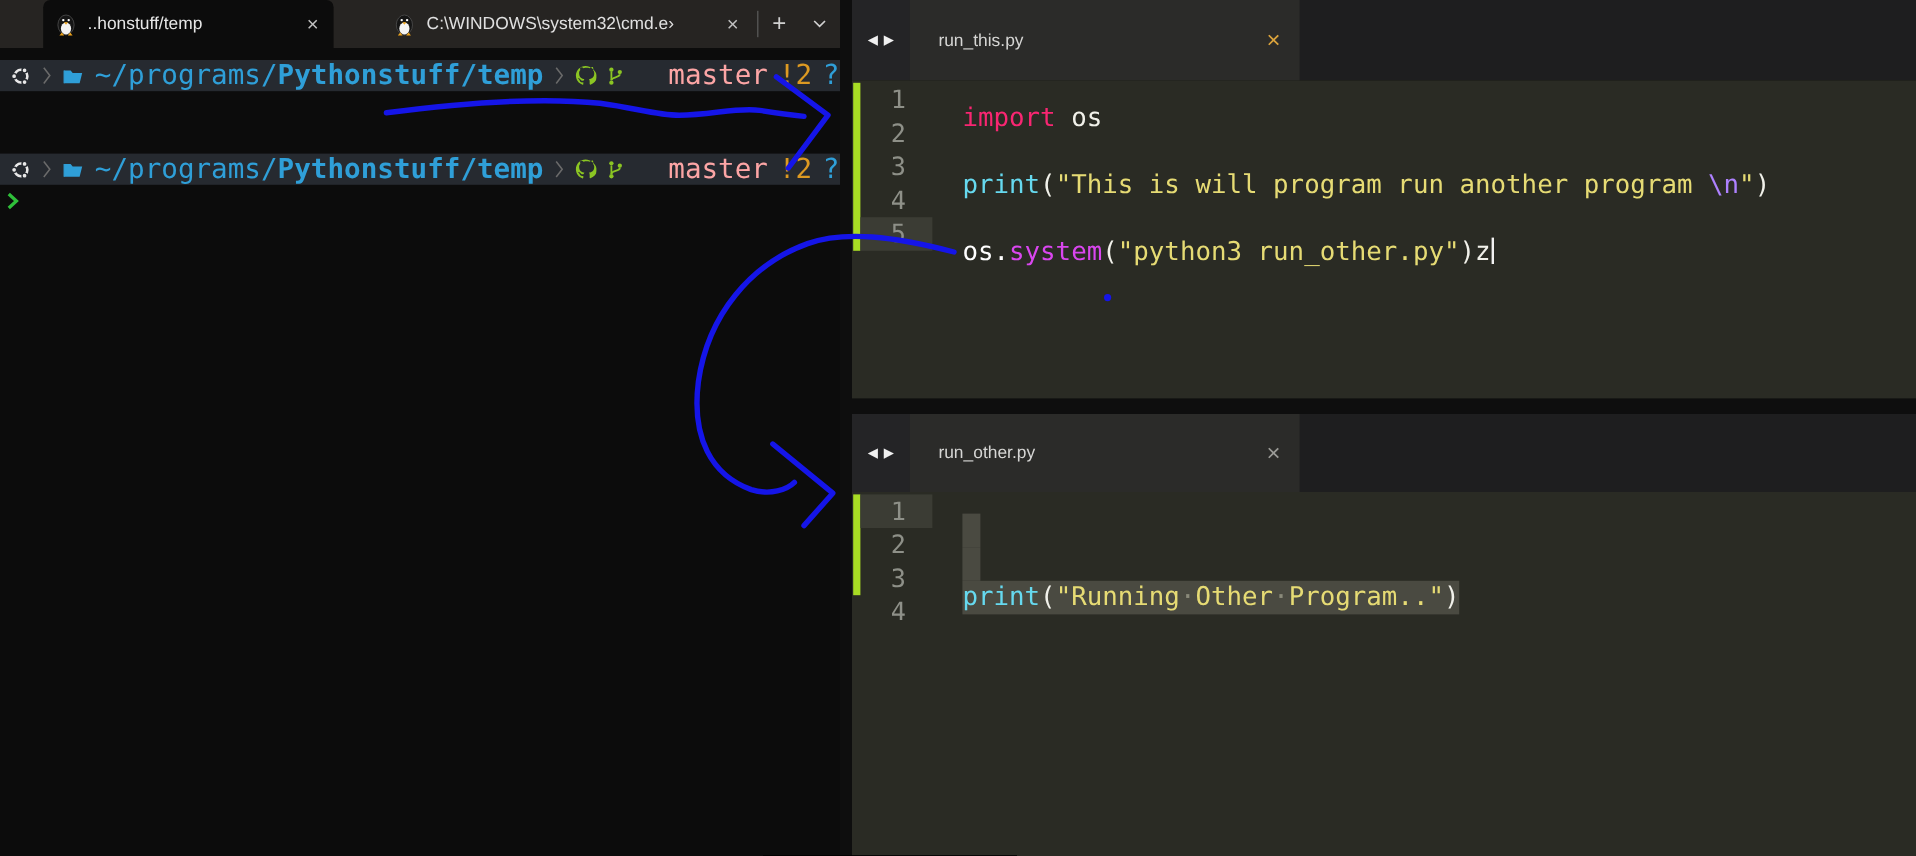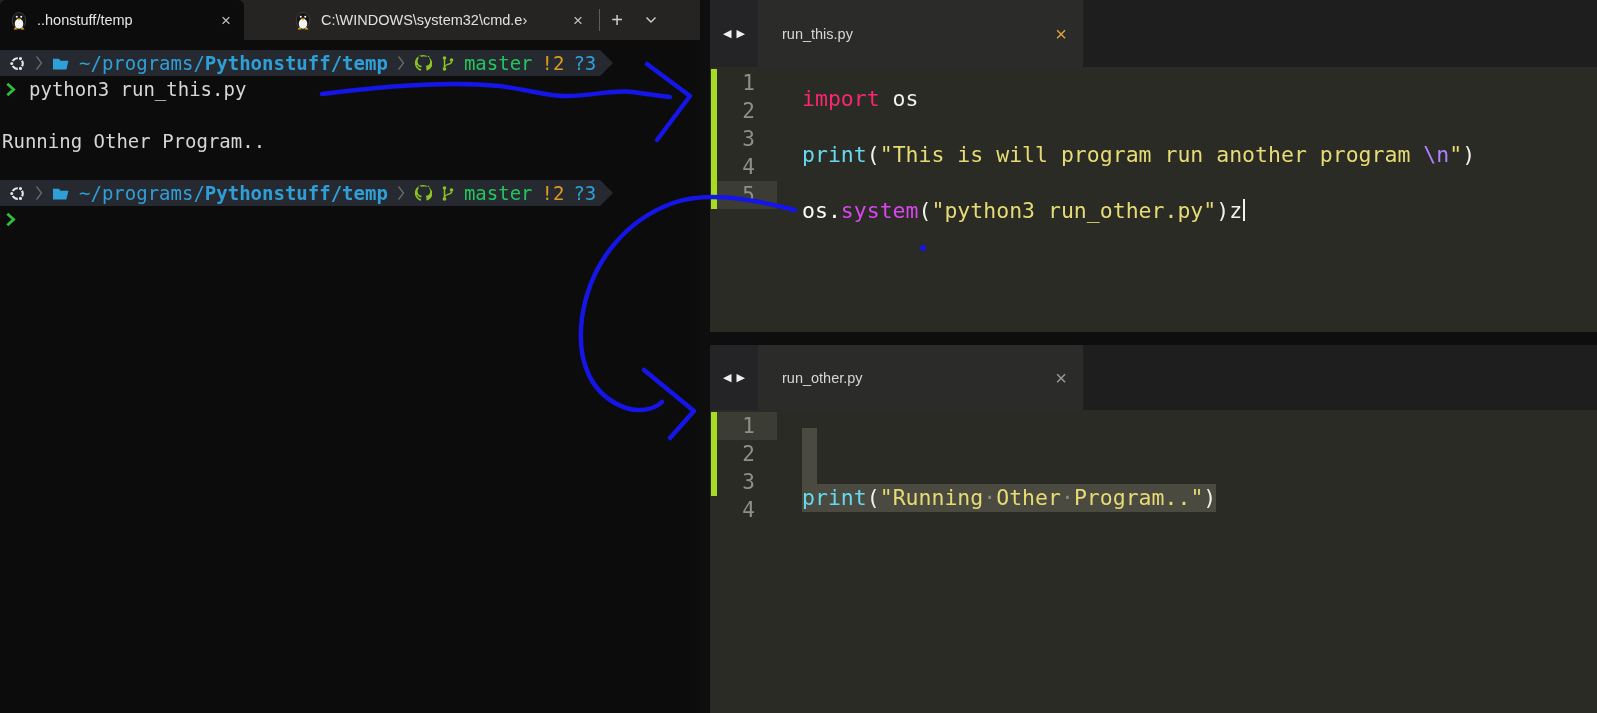--- a/index.html
+++ b/index.html
@@ -9,7 +9,7 @@
   .terminal{position:absolute;left:0;top:0;width:700px;height:713px;background:#0c0c0c;}
   .tabbar{position:relative;height:40px;background:#262422;display:flex;align-items:stretch;}
   .ttab{display:flex;align-items:center;gap:9px;padding:0 10px;box-sizing:border-box;color:#e6e6e6;font-size:14.5px;cursor:default;}
-  .ttab.active{width:244px;background:#0c0c0c;border-radius:6px 6px 0 0;}
+  .ttab.active{width:244px;background:#0c0c0c;border-radius:6px 6px 0 0;margin-left:36px;}
   .ttab.inactive{width:312px;color:#e0e0e0;margin-left:40px;}
   .ttitle{flex:1;white-space:nowrap;overflow:hidden;}
   .tclose{color:#c0c0c0;font-size:17px;line-height:1;padding:0 3px;}

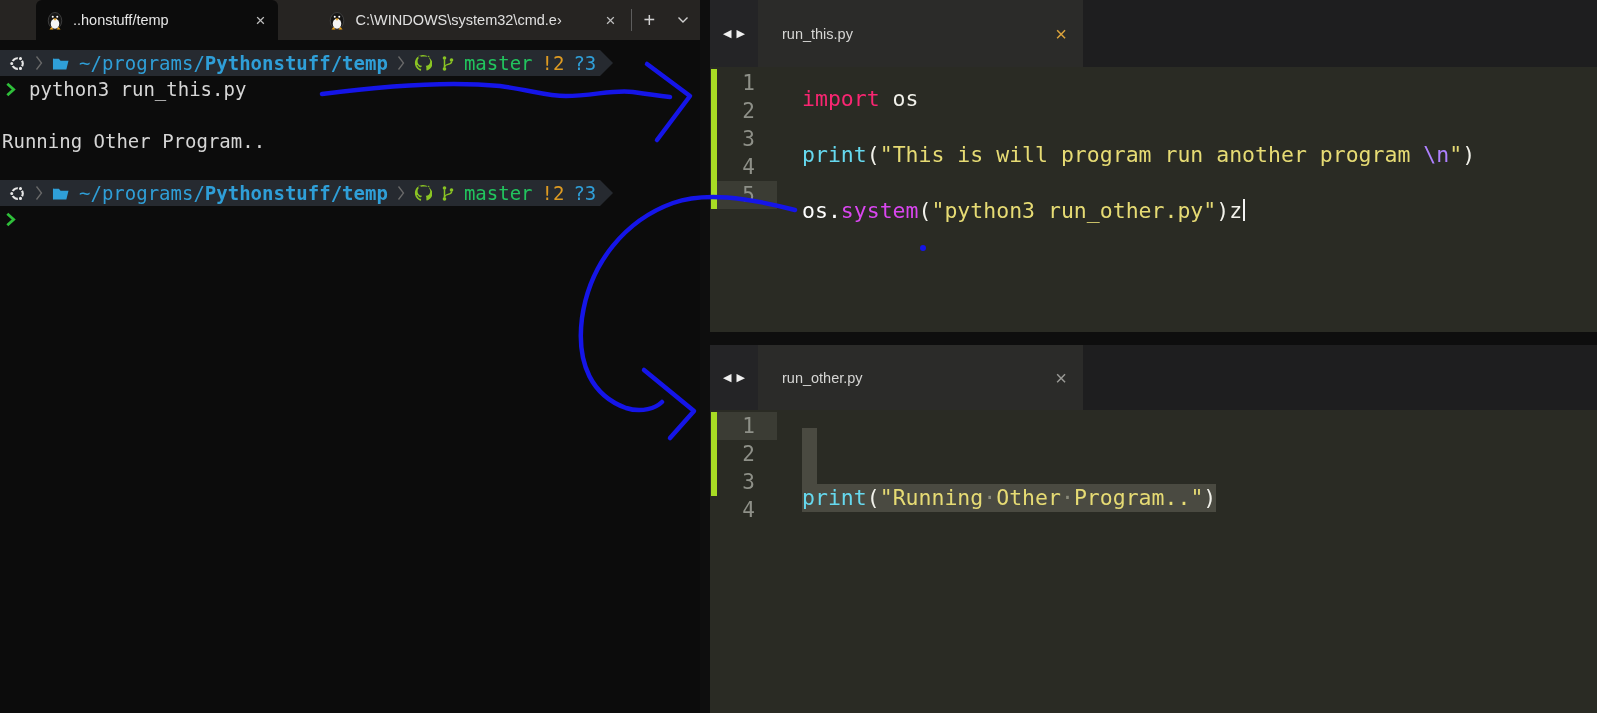--- a/index.html
+++ b/index.html
@@ -15,7 +15,7 @@
   .tclose{color:#c0c0c0;font-size:17px;line-height:1;padding:0 3px;}
   .tdivider{width:1px;height:22px;background:#5d5d5d;align-self:center;margin-left:3px;}
   .tbtn{background:none;border:none;color:#d0d0d0;font-size:20px;width:34px;display:flex;align-items:center;justify-content:center;padding:0;}
-  .tbody{padding-top:10px;font-family:"DejaVu Sans Mono",monospace;font-size:19px;color:#d6d6d6;}
+  .tbody{padding-top:10px;font-family:"DejaVu Sans Mono",monospace;font-size:23px;color:#d6d6d6;}
   .tline{height:26px;line-height:26px;white-space:pre;padding-left:2px;}
   .tline.cmd{display:flex;align-items:center;gap:13px;padding-left:5px;}
   .striprow{height:26px;padding-left:0;}

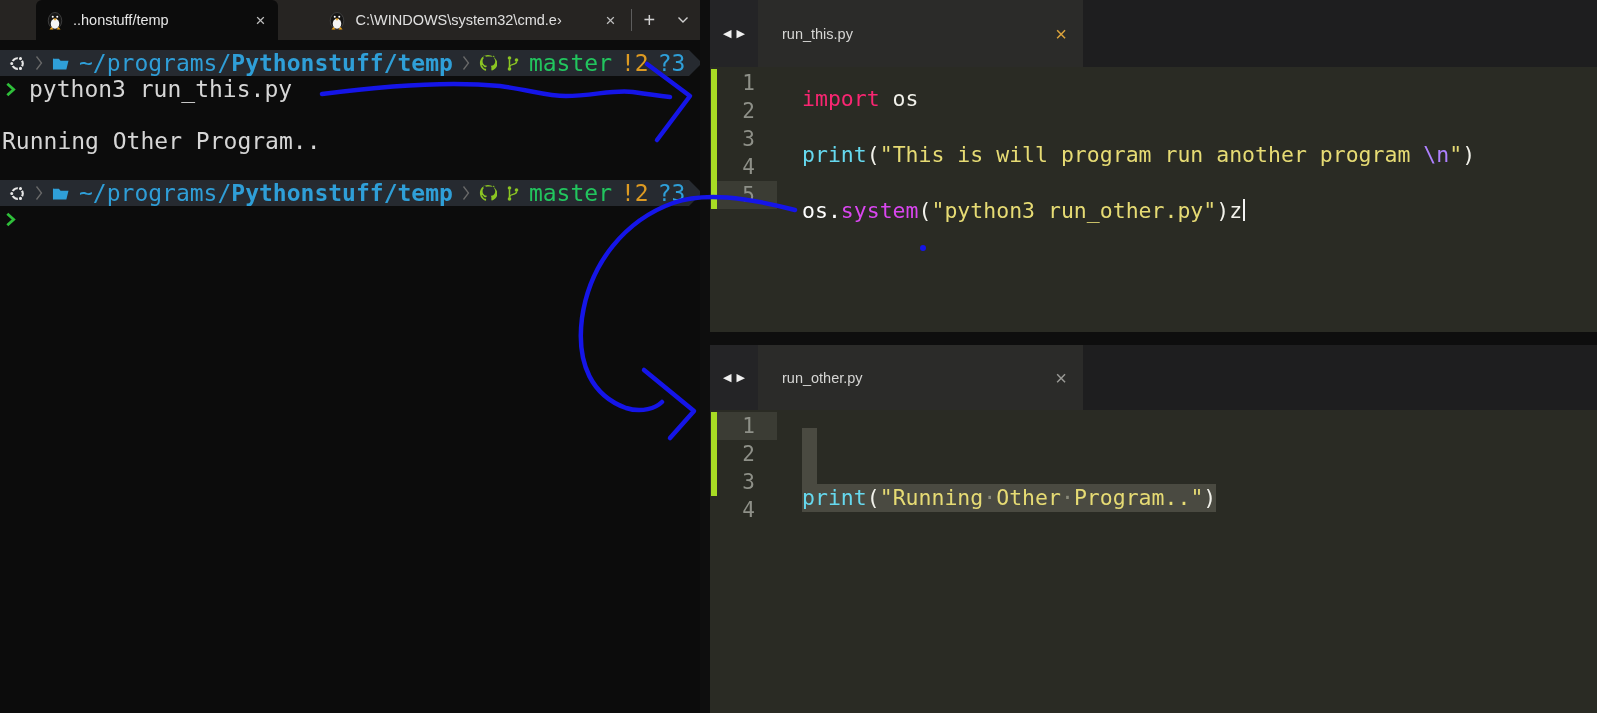--- a/index.html
+++ b/index.html
@@ -23,7 +23,7 @@
   .pstrip::after{content:"";position:absolute;right:-13px;top:0;border-left:13px solid #262a30;border-top:13px solid transparent;border-bottom:13px solid transparent;}
   .ppath{color:#2f9fd8;}
   .pbold{color:#2f9fd8;font-weight:bold;}
-  .pbranch{color:#22c55e;}
+  .pbranch{color:#fca5a5;margin-left:28px;}
   .pdirty{color:#dd9a22;}
   .puntr{color:#2f9fd8;}
 

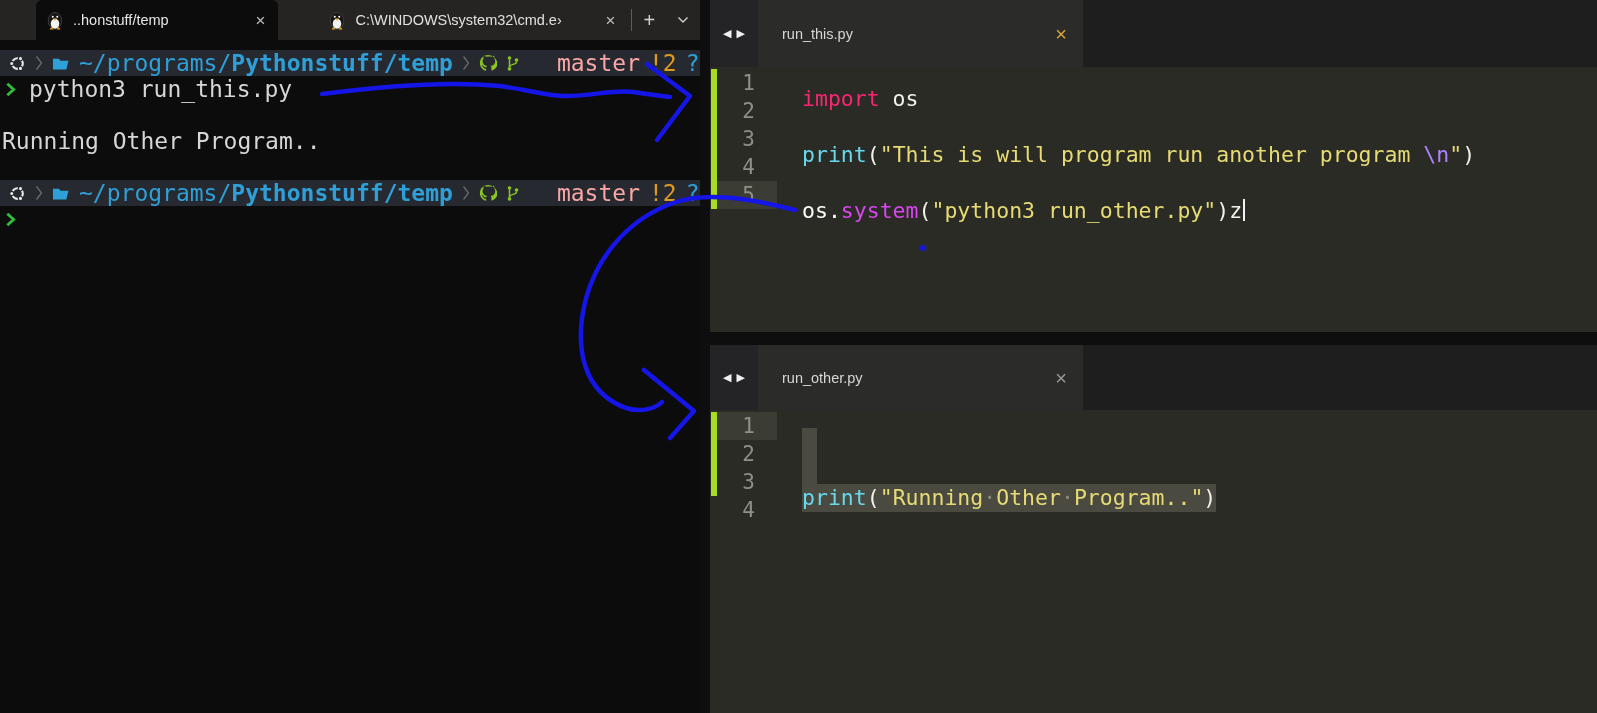--- a/index.html
+++ b/index.html
@@ -138,12 +138,6 @@
         <span class="puntr">?3</span>
       </div></div>
 
-      <div class="tline cmd">
-        <span><svg class="gly" width="11" height="17" viewBox="0 0 10 16">
-              <path d="M2,2.5 L8,8 L2,13.5" stroke="#2fbf3a" stroke-width="2.6" fill="none"></path>
-            </svg></span>
-        <span>python3 run_this.py</span>
-      </div>
       <div class="tline"></div>
       <div class="tline">Running Other Program..</div>
       <div class="tline"></div>

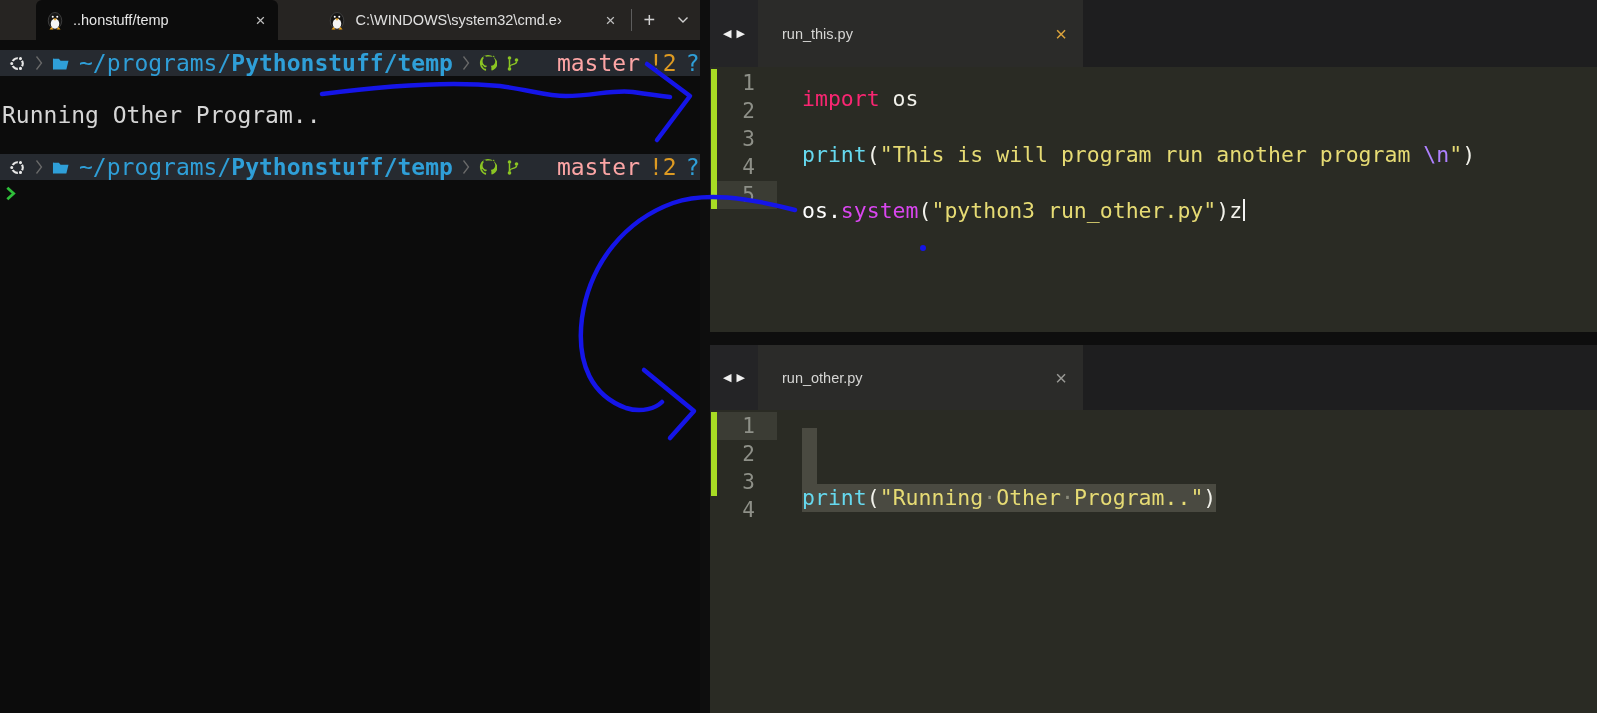--- a/index.html
+++ b/index.html
@@ -139,7 +139,6 @@
       </div></div>
 
       <div class="tline"></div>
-      <div class="tline">Running Other Program..</div>
       <div class="tline"></div>
 
       <div class="tline striprow"><div class="pstrip">

